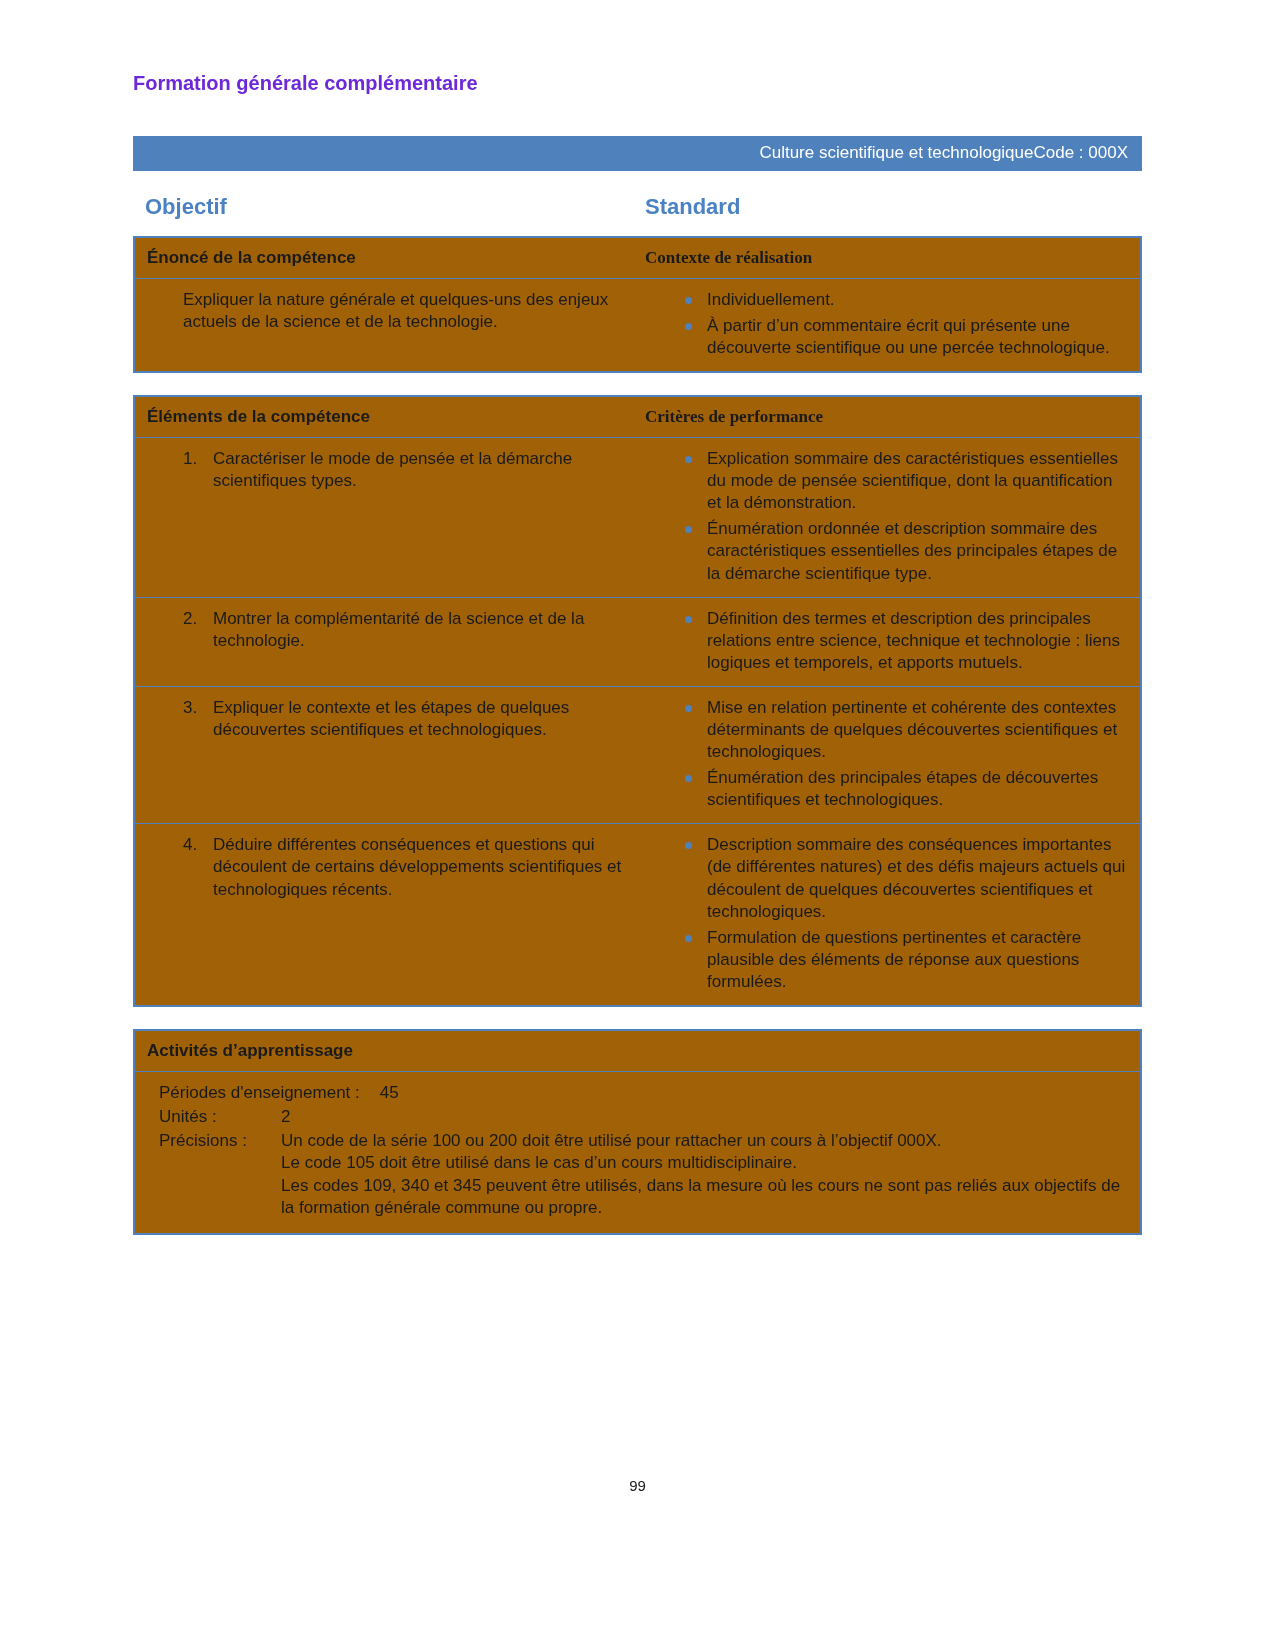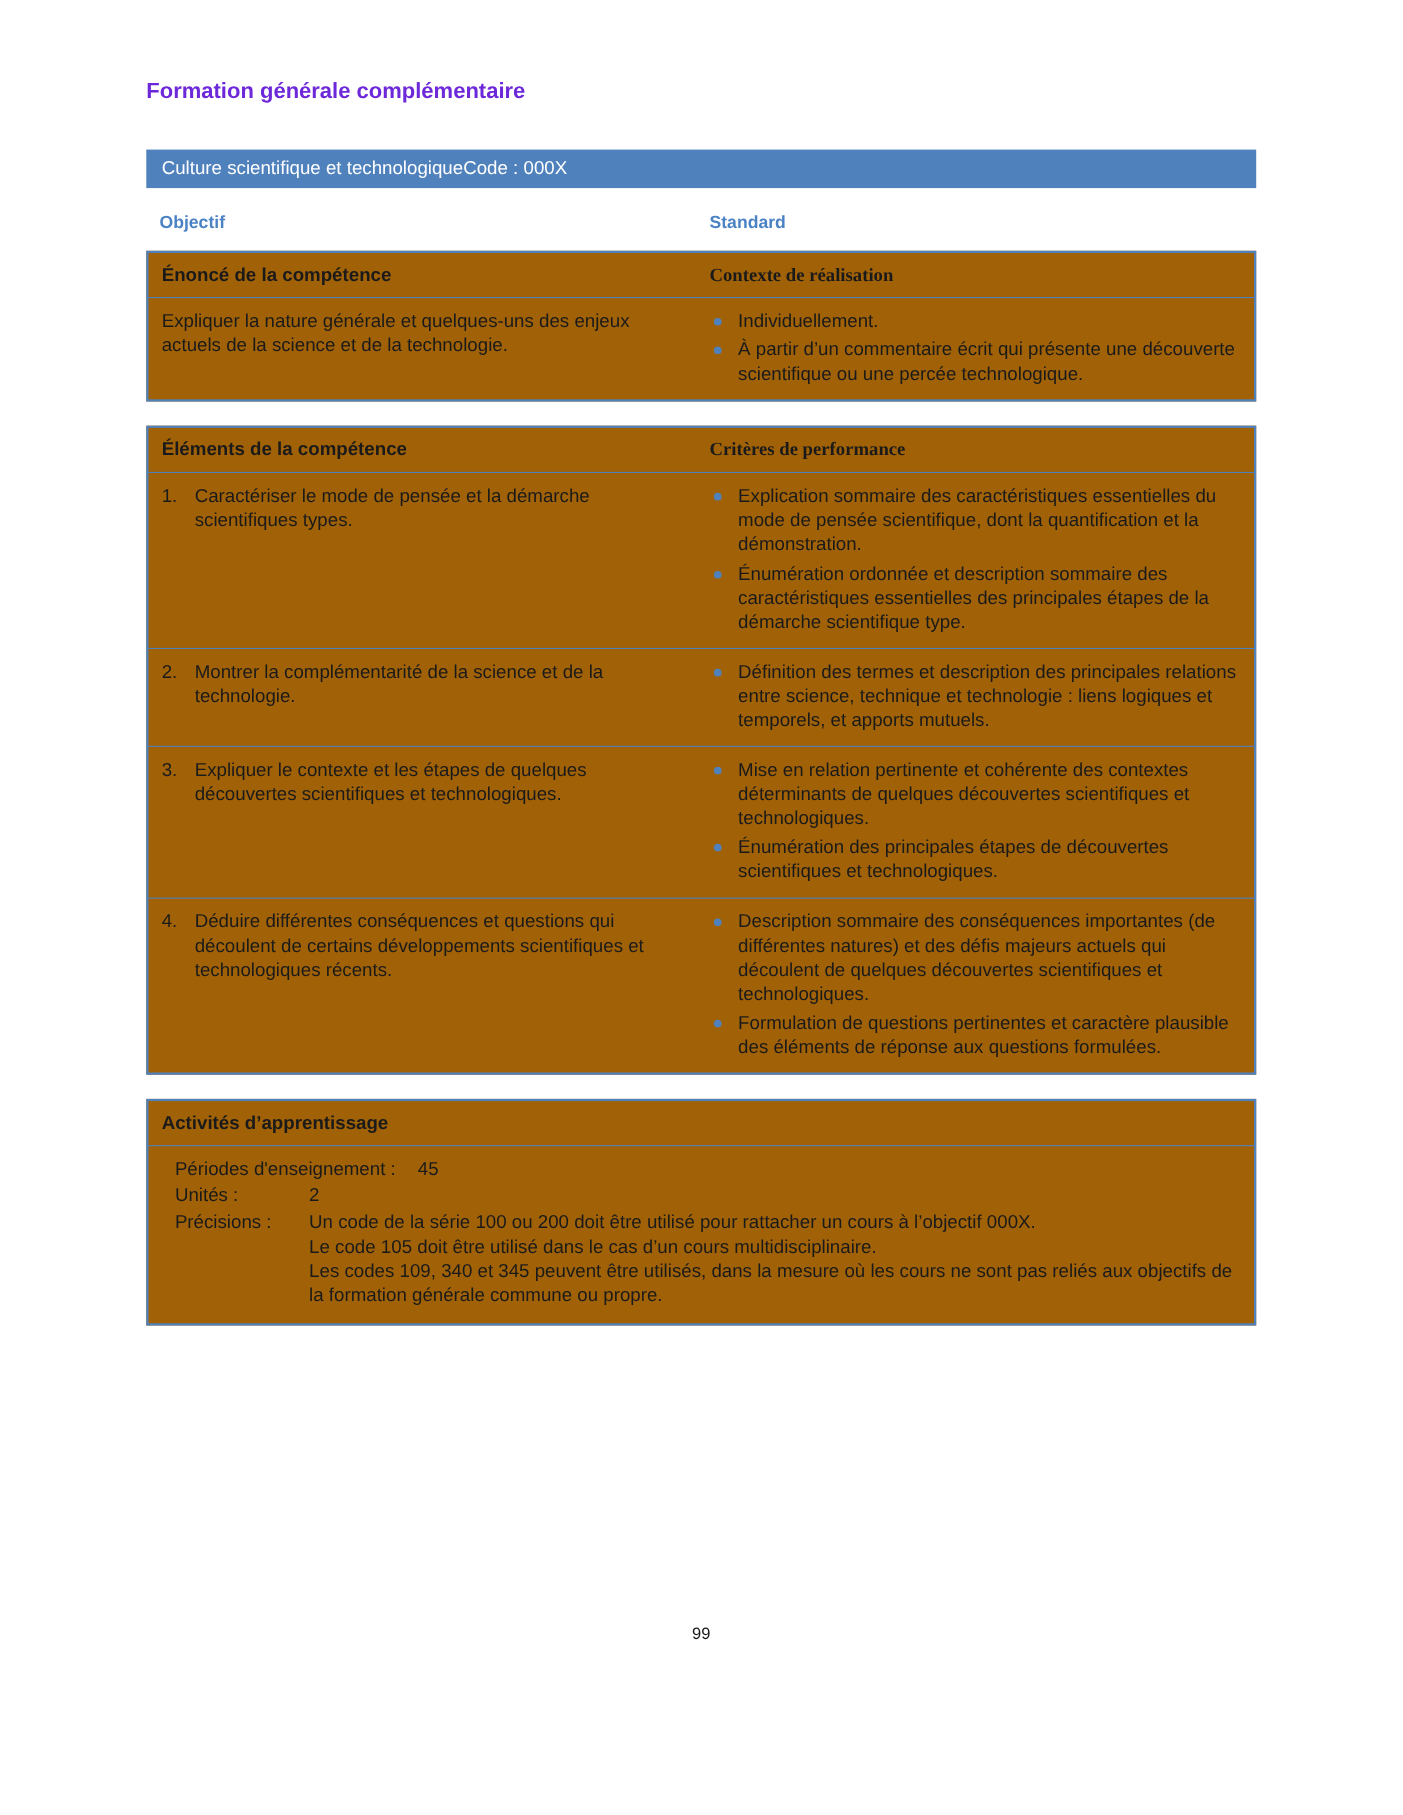--- a/index.html
+++ b/index.html
@@ -29,7 +29,7 @@
     height: 35px;
     display: flex;
     align-items: center;
-    justify-content: flex-start;
+    justify-content: flex-end;
     padding: 0 14px;
     font-size: 17px;
   }

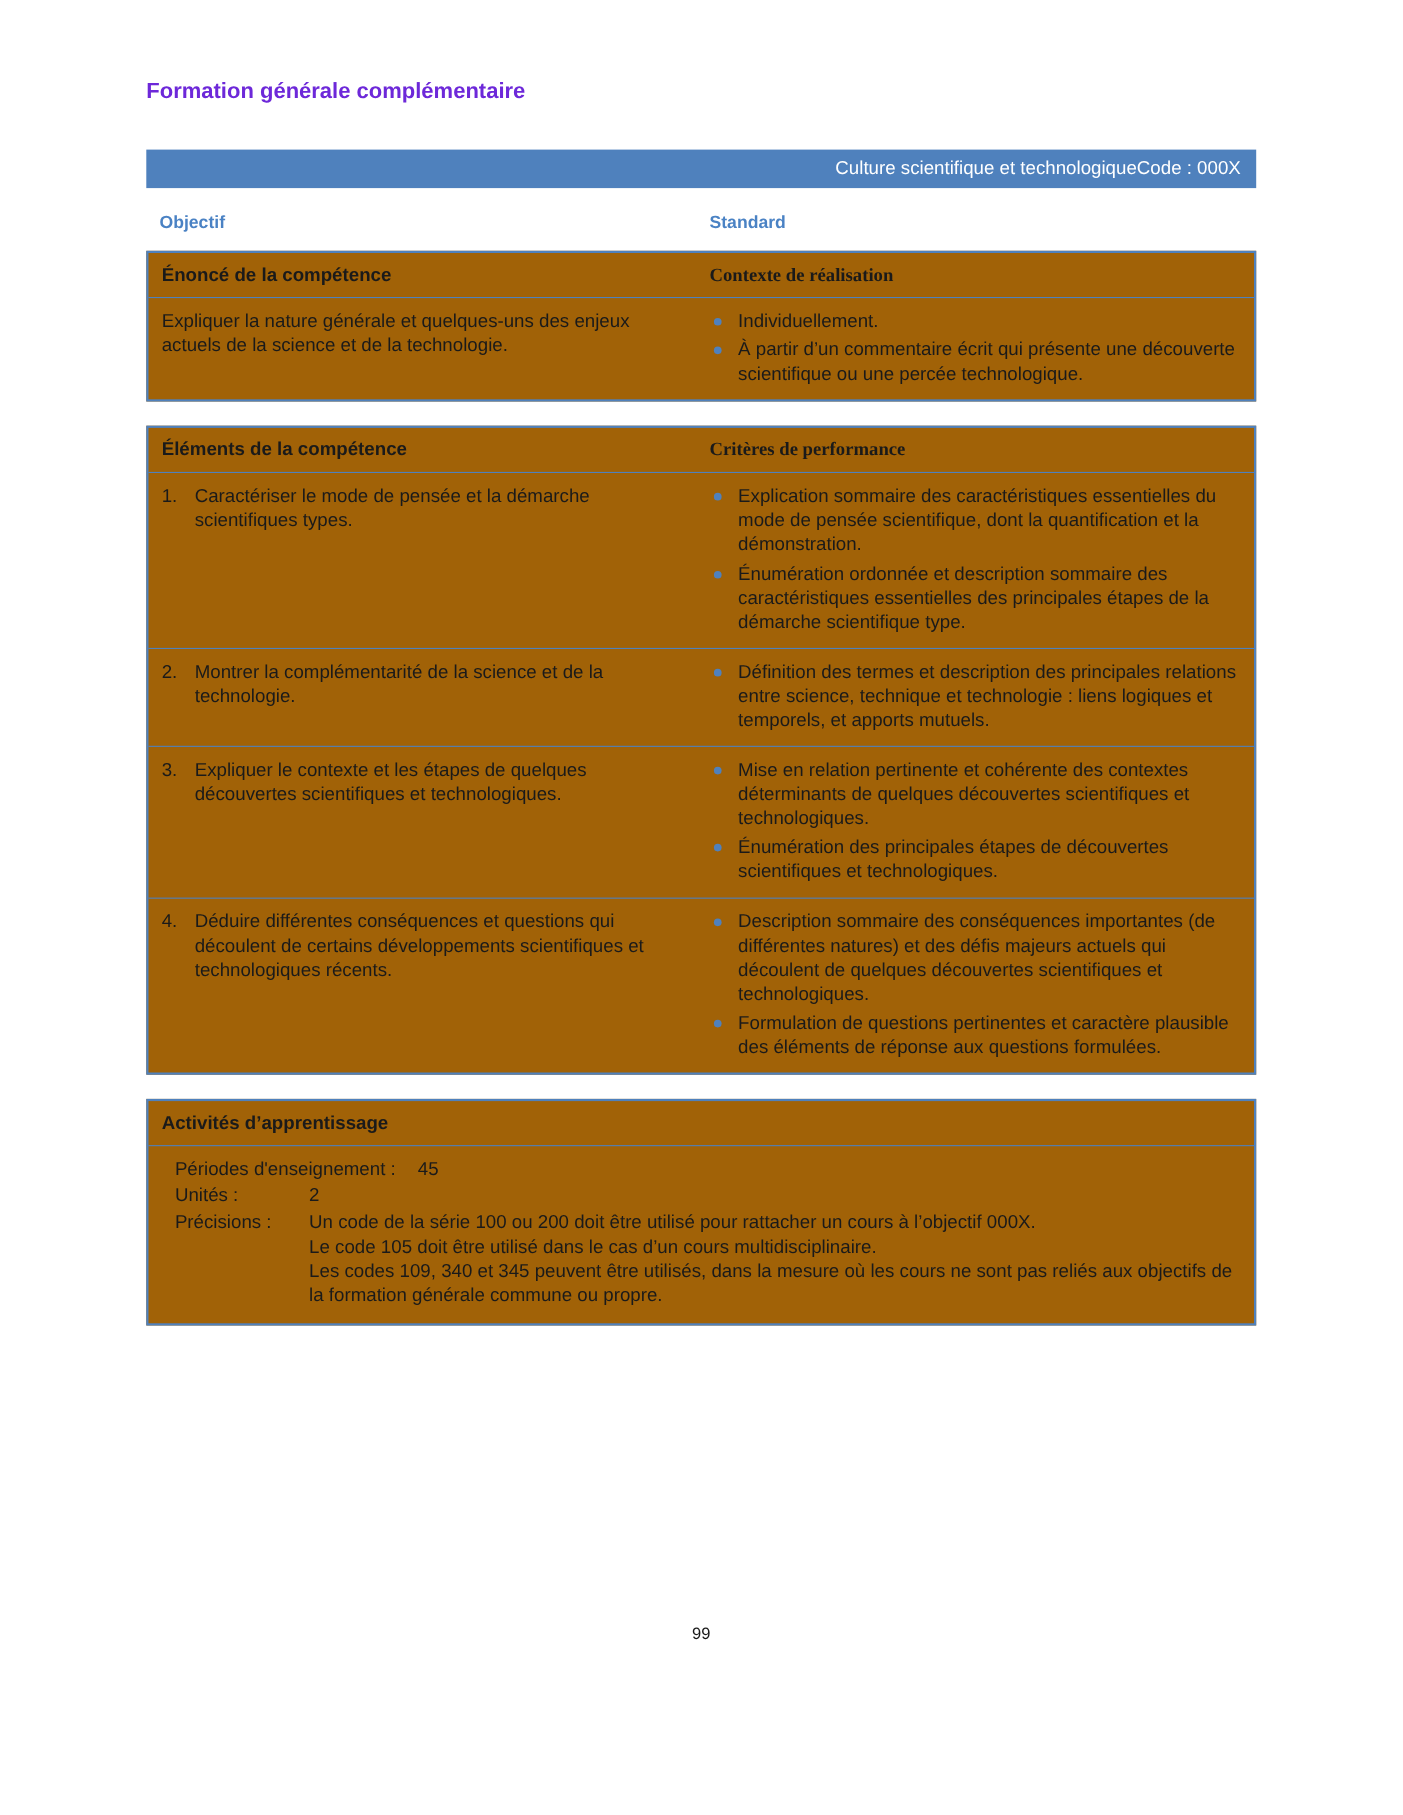--- a/index.html
+++ b/index.html
@@ -41,7 +41,7 @@
   }
   .col-head {
     color: #4a82c4;
-    font-size: 16px;
+    font-size: 22px;
     font-weight: 700;
     padding-left: 12px;
   }

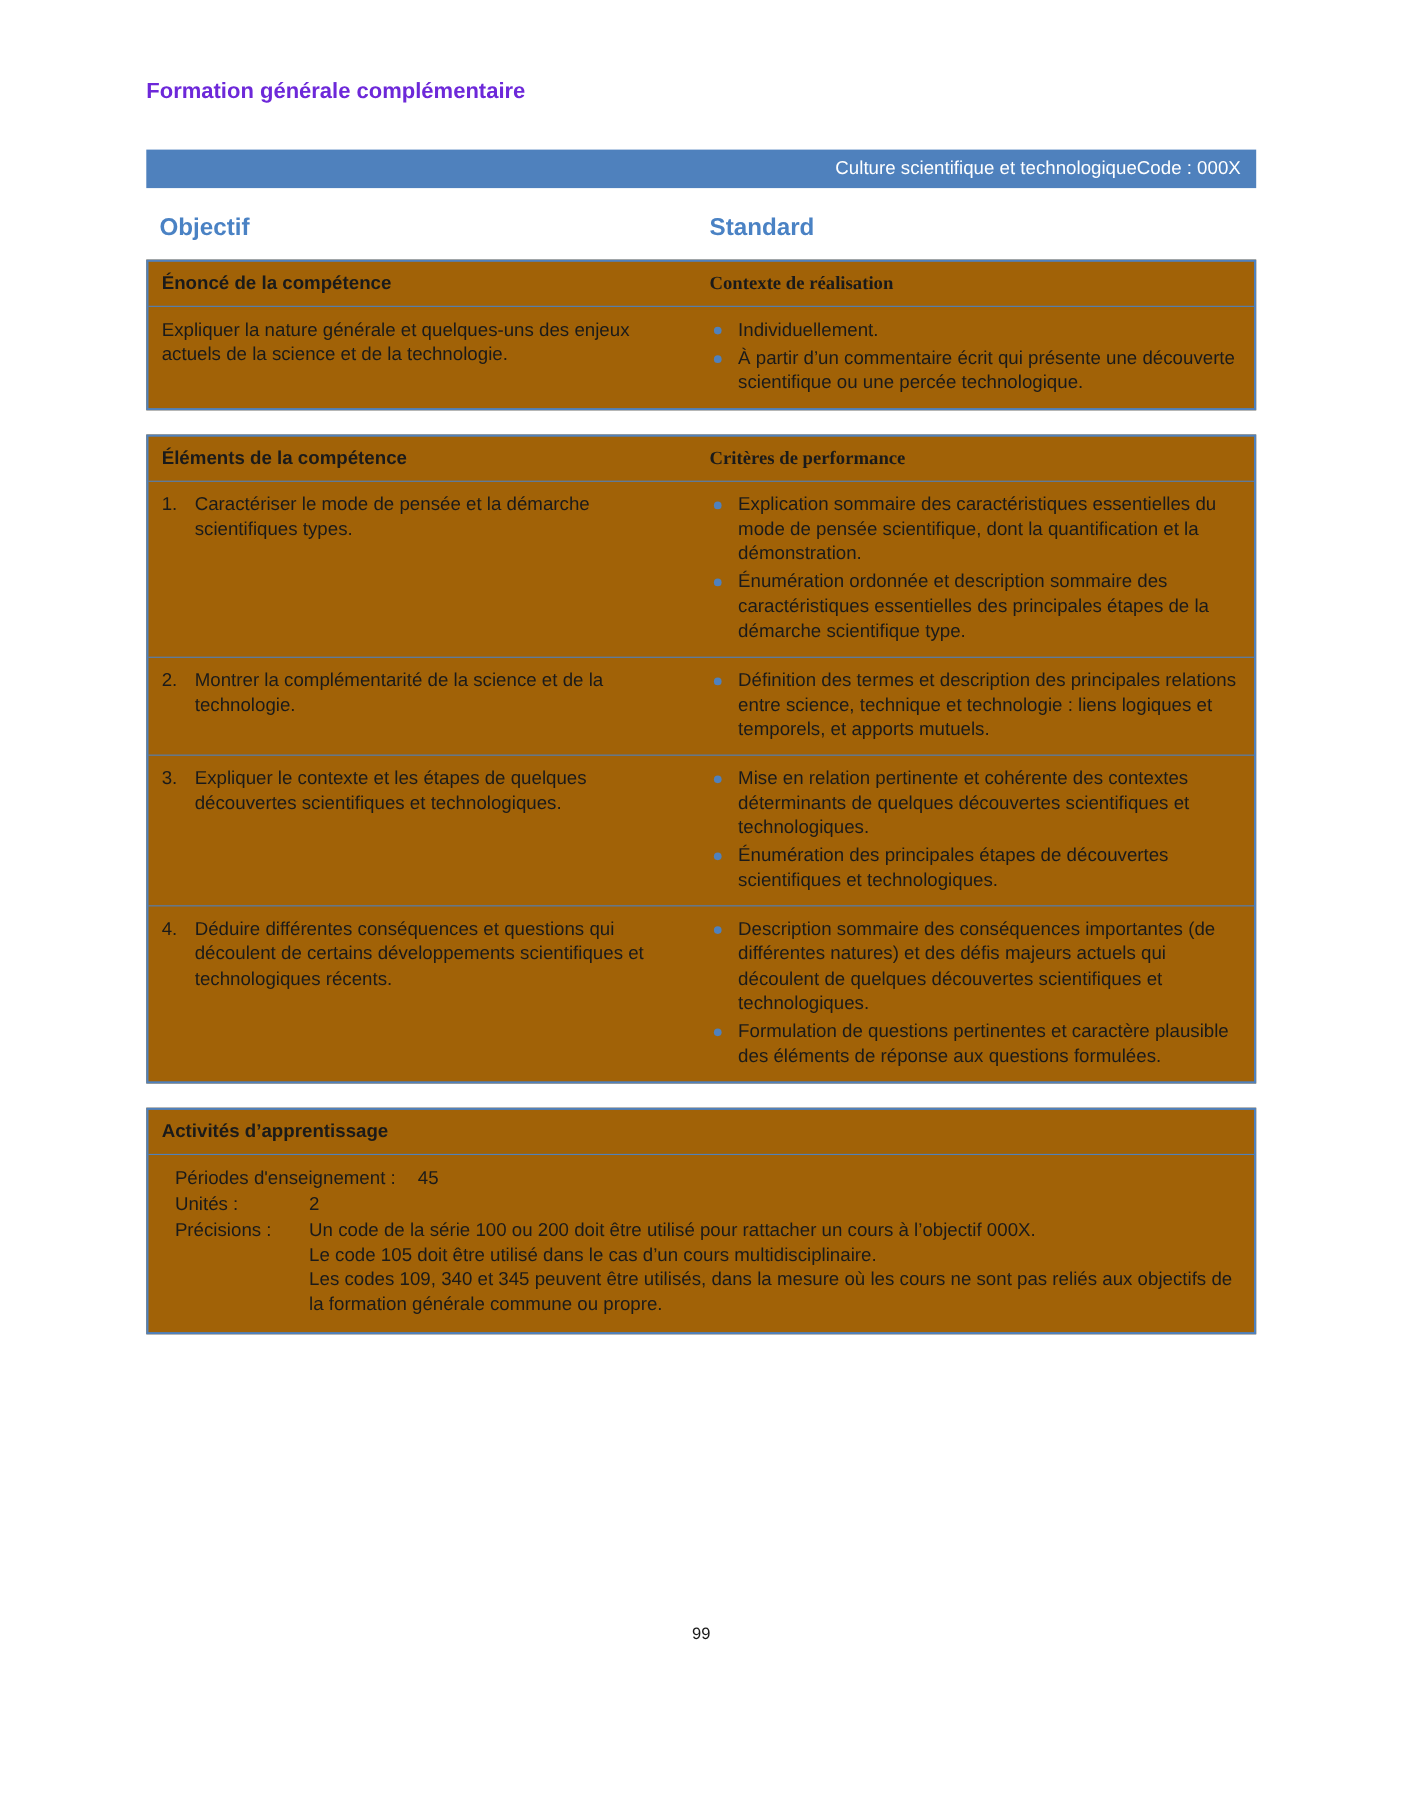--- a/index.html
+++ b/index.html
@@ -67,6 +67,7 @@
   .tbl-row {
     display: grid;
     grid-template-columns: 508px 1fr;
+    padding-left: 36px;
   }
   .tbl-row + .tbl-row { border-top: 1px solid #4f81bd; }
   .cell-left { padding: 10px 16px 12px 12px; }

